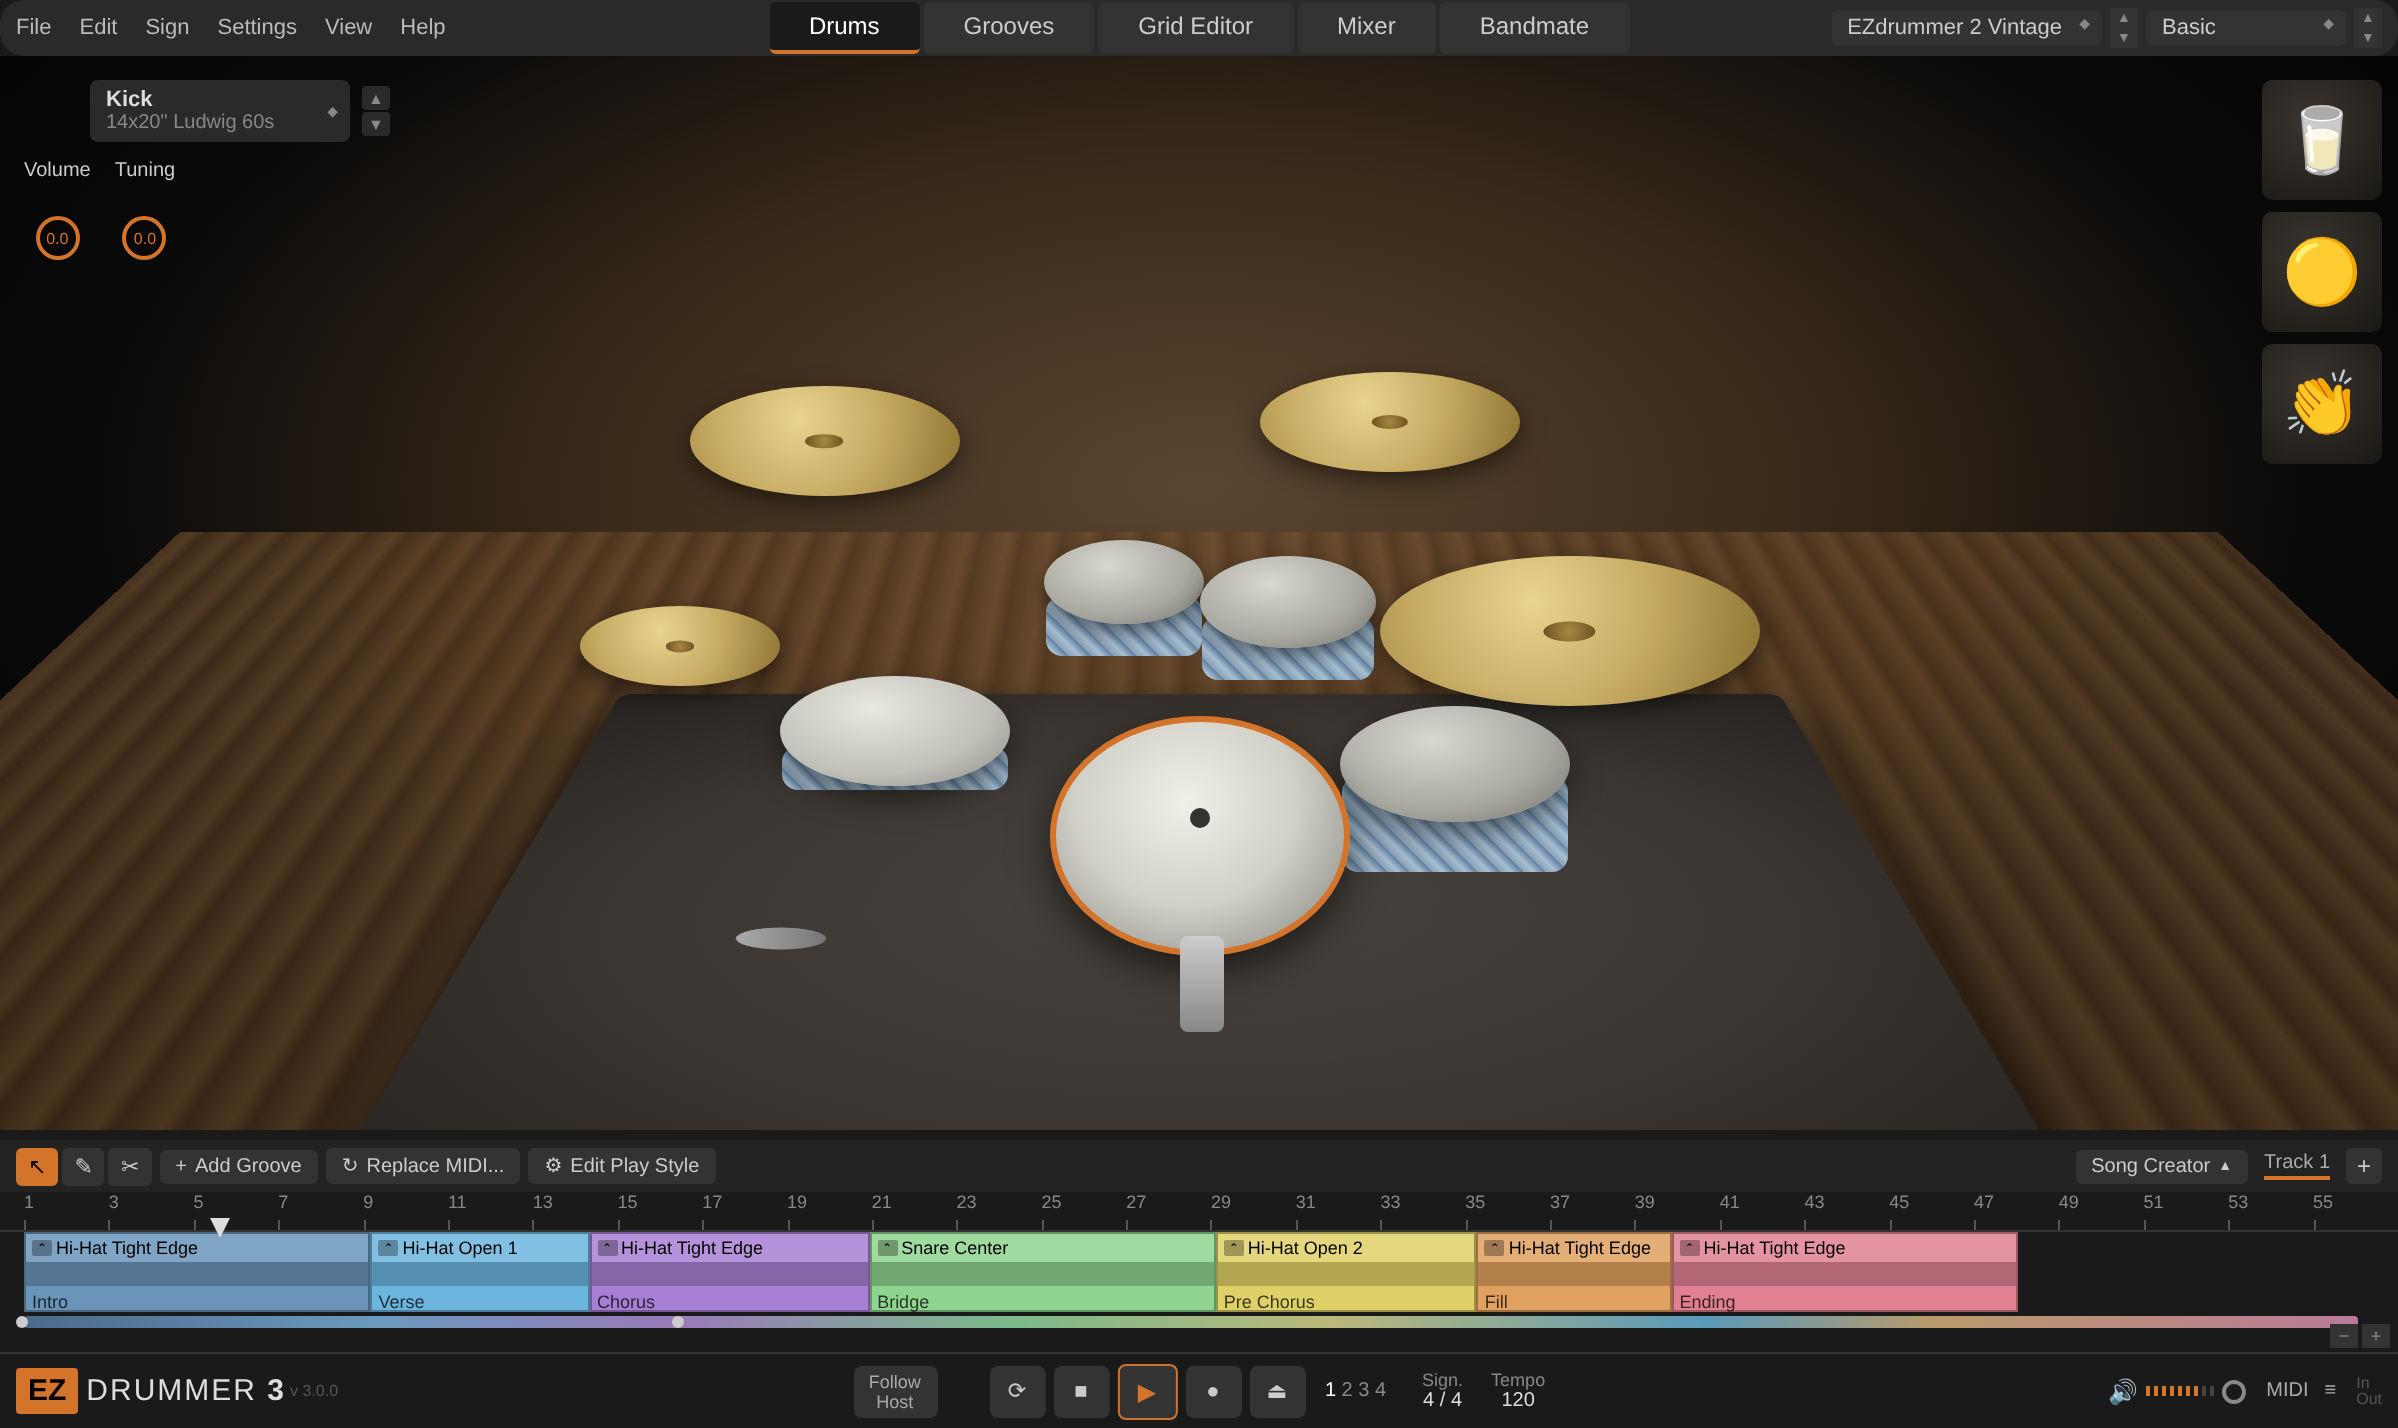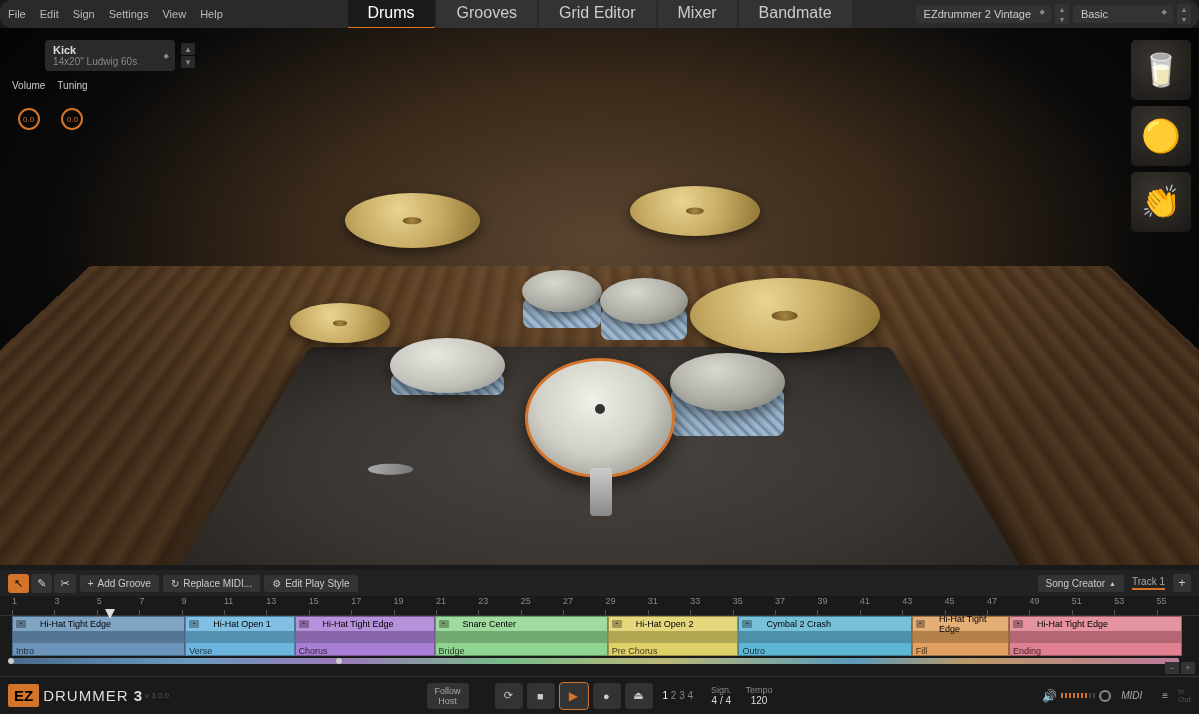--- a/index.html
+++ b/index.html
@@ -10,7 +10,7 @@
 .menu-items { display: flex; gap: 14px; }
 .menu-item { color: #bbb; font-size: 11px; cursor: pointer; }
 .menu-tabs { position: absolute; left: 50%; transform: translateX(-50%); display: flex; gap: 2px; }
-.menu-tab { padding: 5px 20px; color: #ccc; font-size: 16px; background: #333; border-radius: 3px; cursor: pointer; }
+.menu-tab { padding: 5px 20px; color: #ccc; font-size: 12px; background: #333; border-radius: 3px; cursor: pointer; }
 .menu-tab.active { background: #1a1a1a; border-bottom: 2px solid #d4732a; color: #fff; }
 .menu-right { margin-left: auto; display: flex; gap: 4px; align-items: center; }
 .dropdown-sel { background: #333; color: #ccc; font-size: 11px; padding: 3px 20px 3px 8px; border-radius: 3px; position: relative; min-width: 100px; }

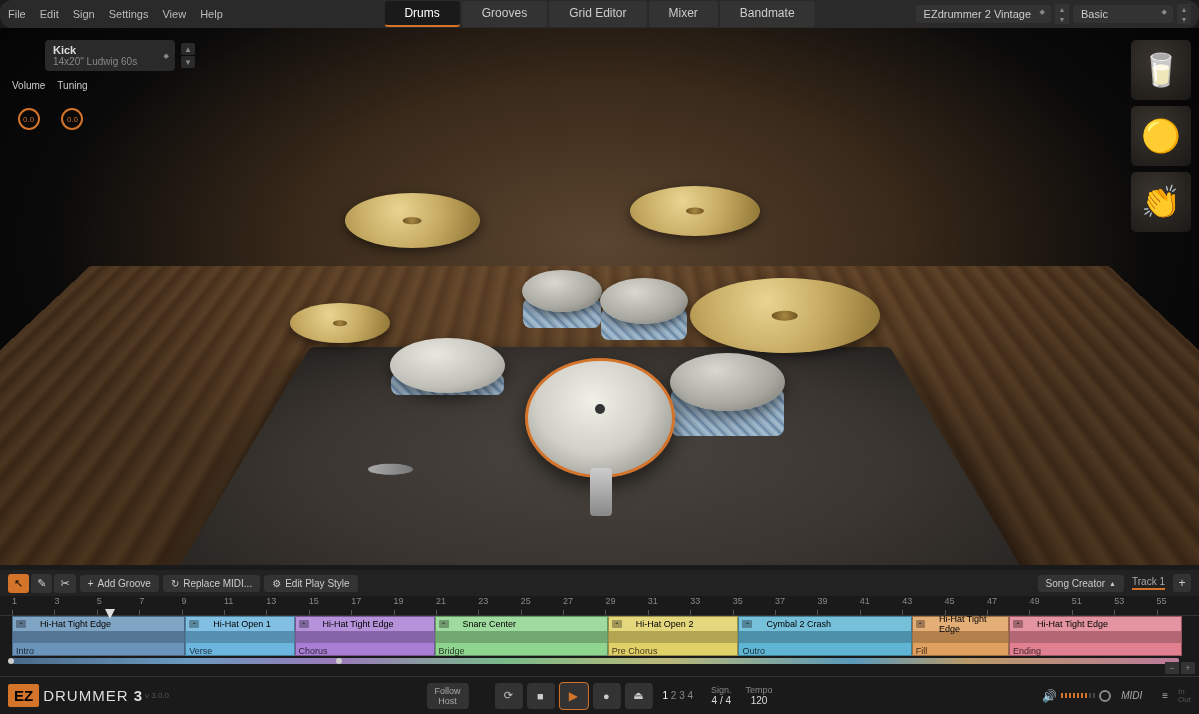--- a/index.html
+++ b/index.html
@@ -83,7 +83,7 @@
 .playhead { position: absolute; left: 105px; top: 13px; width: 10px; height: 10px; background: #ddd; clip-path: polygon(50% 100%, 0 0, 100% 0); z-index: 5; }
 .clips { height: 40px; display: flex; padding-left: 12px; }
 .clip { position: relative; border: 1px solid rgba(0,0,0,0.3); }
-.clip-hdr { height: 14px; display: flex; align-items: center; gap: 14px; padding: 0 3px; font-size: 9px; color: #000; background: rgba(255,255,255,0.15); }
+.clip-hdr { height: 14px; display: flex; align-items: center; gap: 2px; padding: 0 3px; font-size: 9px; color: #000; background: rgba(255,255,255,0.15); }
 .clip-body { height: 12px; background: rgba(0,0,0,0.2); }
 .clip-ft { height: 16px; padding: 0 3px; font-size: 9px; color: rgba(0,0,0,0.75); display: flex; align-items: center; }
 .clip-icon { width: 10px; height: 8px; background: rgba(0,0,0,0.3); border-radius: 1px; display: flex; align-items: center; justify-content: center; font-size: 6px; }

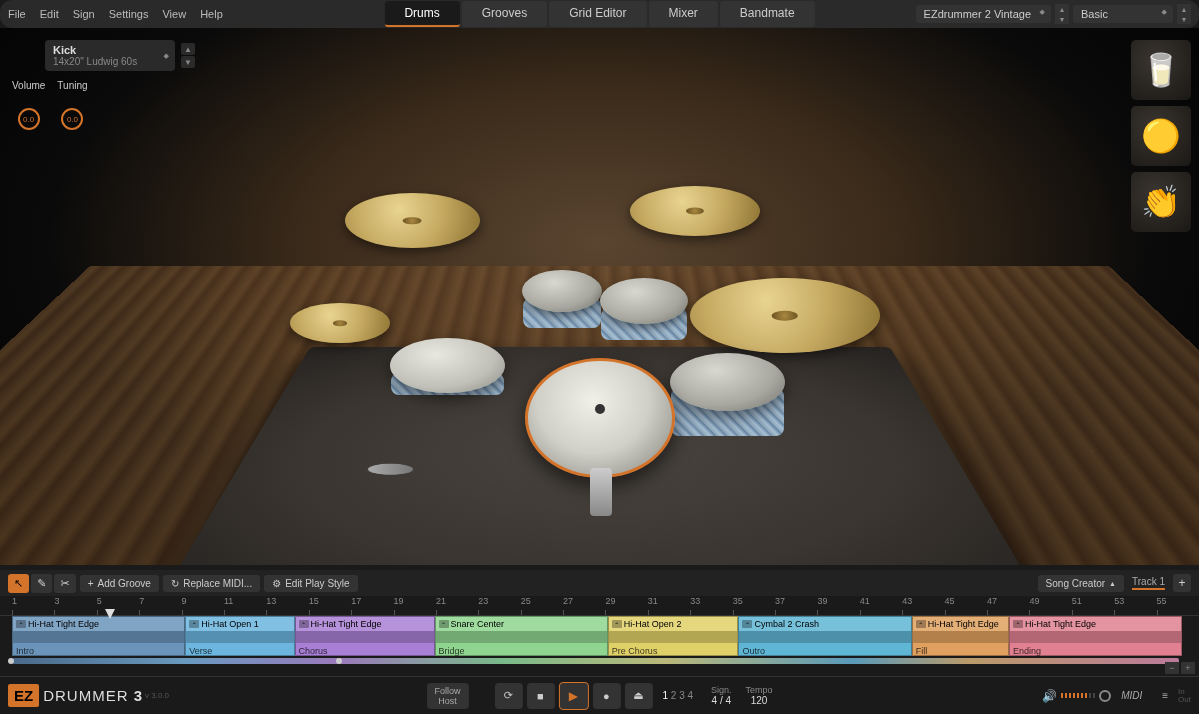--- a/index.html
+++ b/index.html
@@ -322,14 +322,6 @@
         <div class="clip-body"></div>
         <div class="clip-ft">Pre Chorus</div>
       </div>
-      <div class="clip" style="background: rgb(95, 181, 212); width: 14.6%;">
-        <div class="clip-hdr">
-          <span class="clip-icon">⌃</span>
-          <span>Cymbal 2 Crash</span>
-        </div>
-        <div class="clip-body"></div>
-        <div class="clip-ft">Outro</div>
-      </div>
       <div class="clip" style="background: rgb(224, 160, 96); width: 8.2%;">
         <div class="clip-hdr">
           <span class="clip-icon">⌃</span>

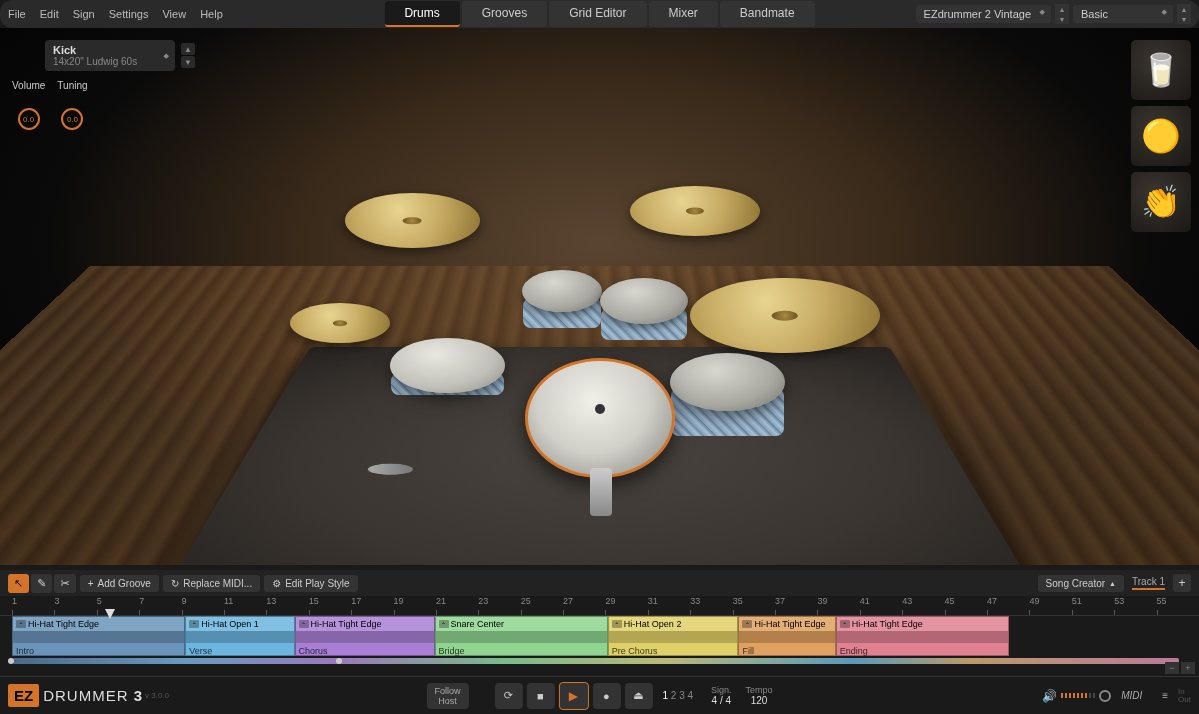--- a/index.html
+++ b/index.html
@@ -115,7 +115,7 @@
 .vol-dots { display: flex; gap: 2px; }
 .vol-dot { width: 2px; height: 5px; background: #d4732a; }
 .vol-dot.off { background: #444; }
-.midi-btn { color: #aaa; font-size: 10px; display: flex; align-items: flex-start; gap: 20px; font-style: italic; }
+.midi-btn { color: #aaa; font-size: 10px; display: flex; align-items: flex-start; gap: 8px; }
 .io { color: #555; font-size: 8px; line-height: 8px; }
 .zoom-ctrl { position: absolute; right: 4px; bottom: 40px; display: flex; gap: 2px; }
 .zoom-b { width: 14px; height: 12px; background: #333; color: #888; font-size: 9px; display: flex; align-items: center; justify-content: center; cursor: pointer; }

